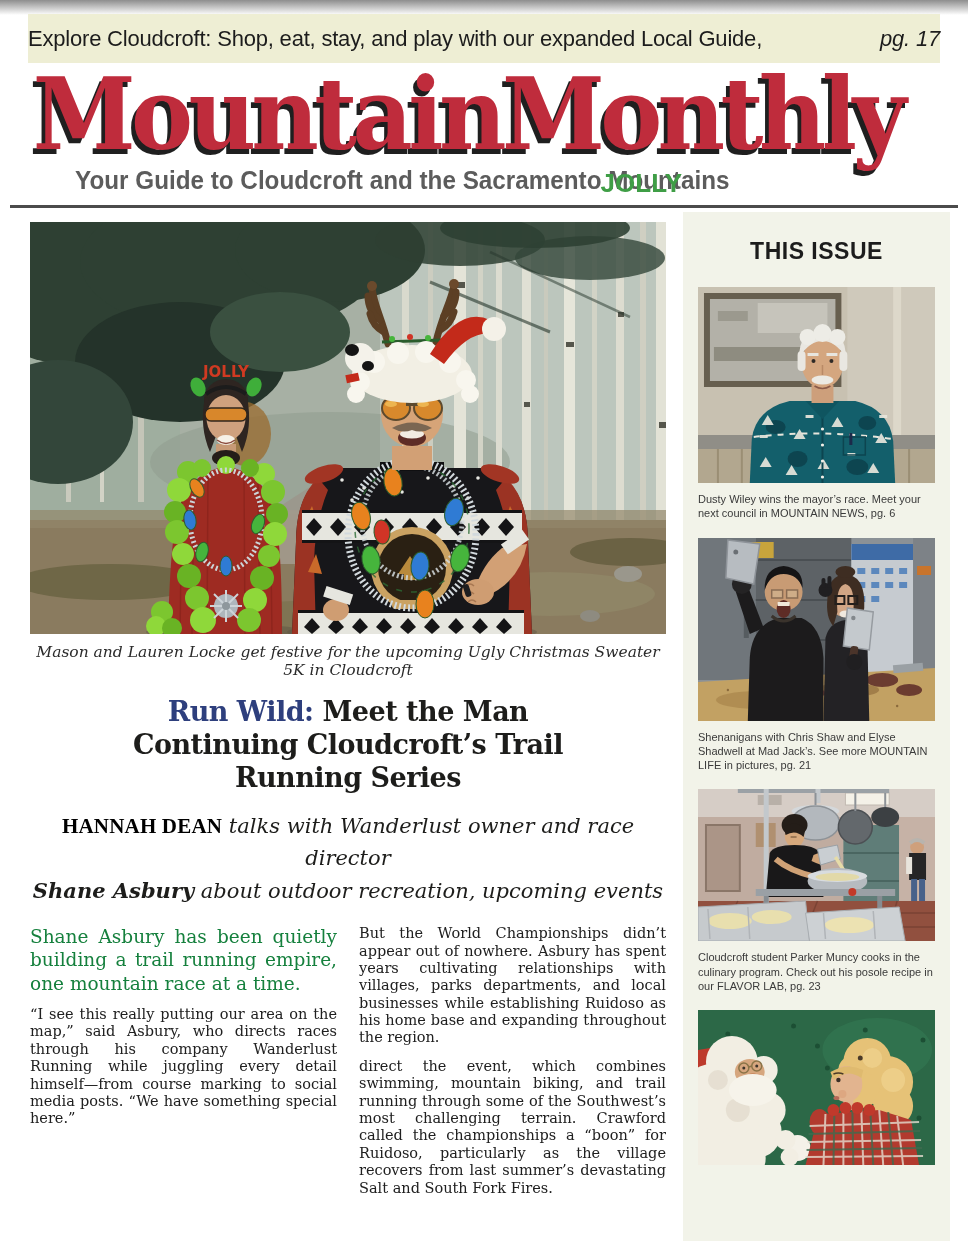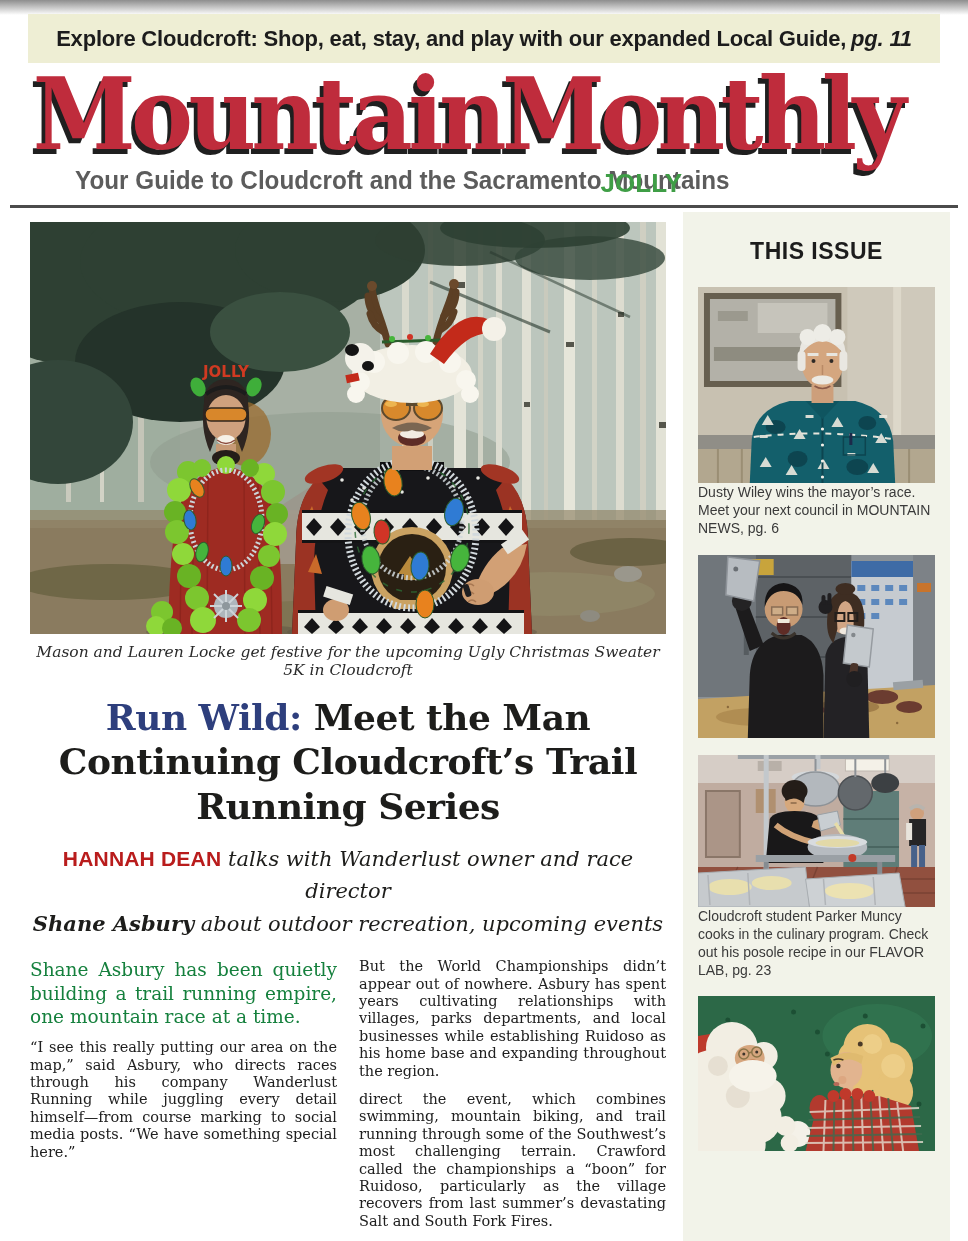--- a/index.html
+++ b/index.html
@@ -11,8 +11,8 @@
     background:linear-gradient(#8e8e8e,#ffffff);}
   
   .banner{position:absolute;top:14px;left:28px;right:28px;height:49px;
-    background:#eeeed4;display:flex;align-items:center;justify-content:center;
-    font-weight:bold;font-size:22px;color:#1c1c1c;letter-spacing:-0.2px;}
+    background:#eeeed4;display:flex;align-items:center;justify-content:space-between;
+    font-weight:normal;font-size:22px;color:#1c1c1c;letter-spacing:-0.2px;}
   .banner .pgref{font-style:italic;margin-left:5px;}
   
   .masthead{position:absolute;top:64px;left:0;width:816px;text-align:center;line-height:1;}

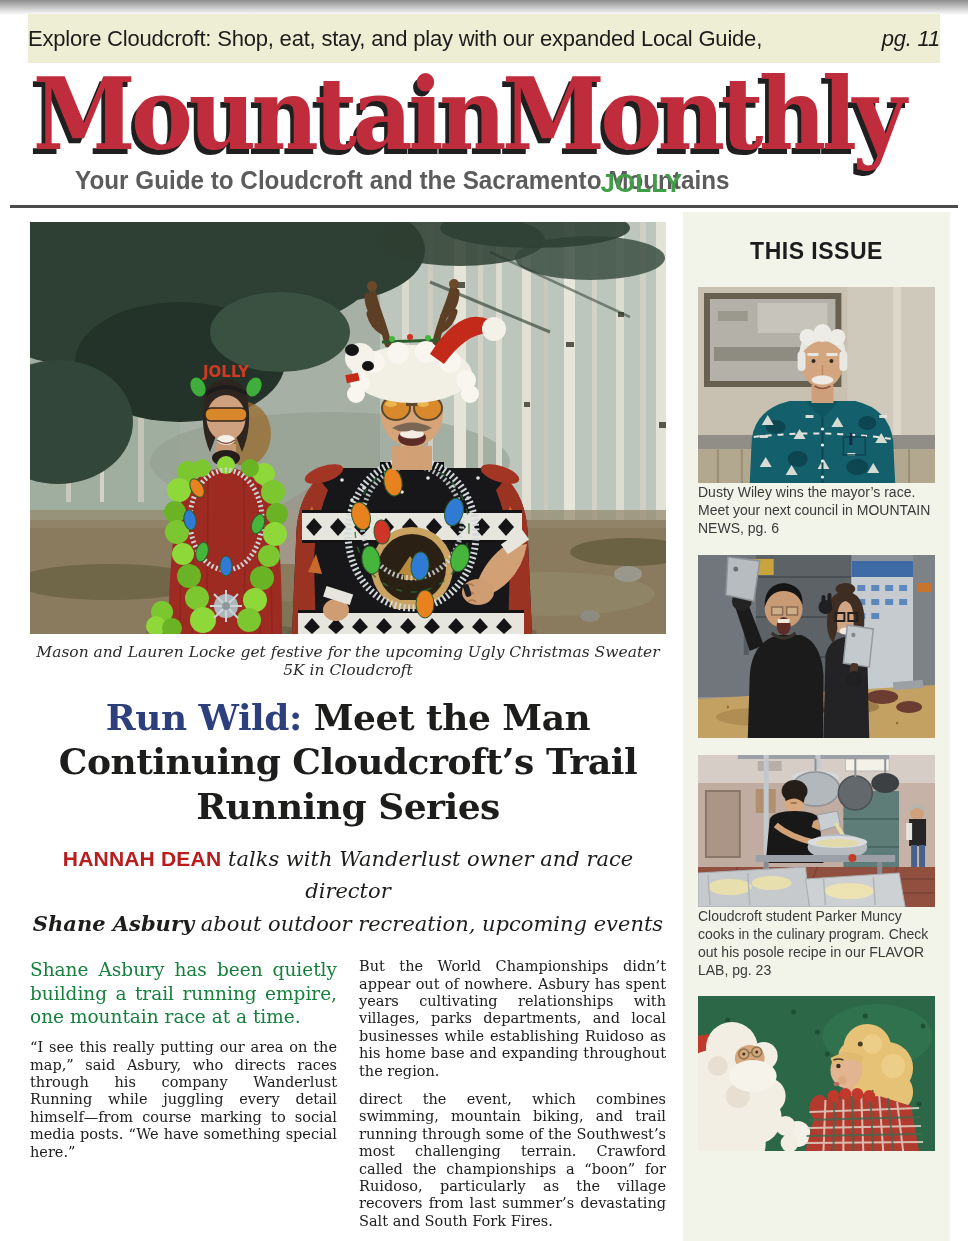--- a/index.html
+++ b/index.html
@@ -59,7 +59,7 @@
 
 <div class="banner">
   <span>Explore Cloudcroft: Shop, eat, stay, and play with our expanded Local Guide,</span>
-  <span class="pgref">pg. 11</span>
+  <span class="pgref">pg. 17</span>
 </div>
 
 <div class="masthead">

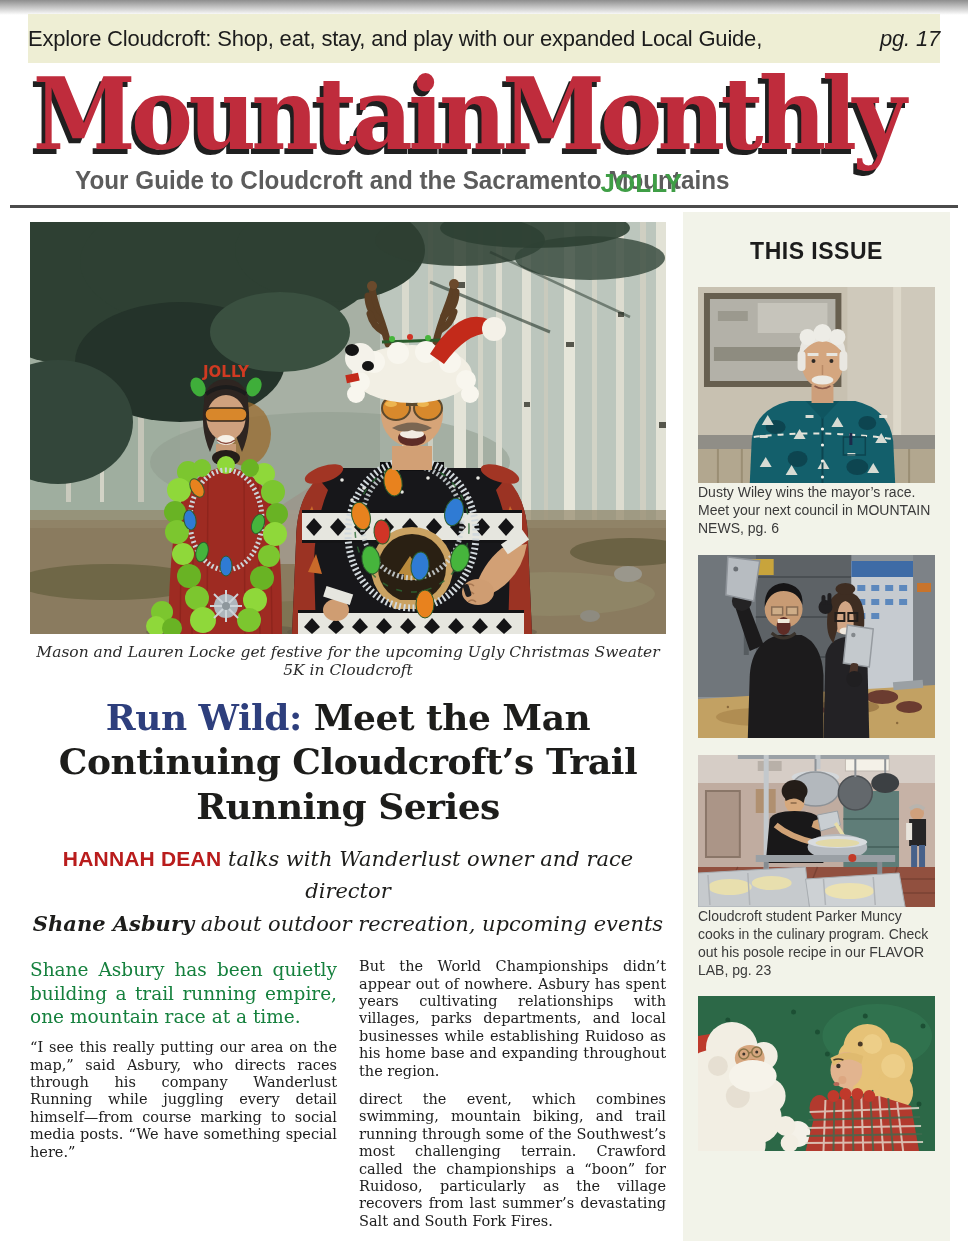--- a/index.html
+++ b/index.html
@@ -50,7 +50,7 @@
   .sb-item{margin-bottom:17px;}
   .sb-photo{width:237px;display:block;}
   .sb-photo svg{display:block;}
-  .sb-caption{font-size:14px;line-height:1.3;color:#3a3a3a;}
+  .sb-caption{margin-top:9px;font-size:11px;line-height:1.3;color:#3a3a3a;}
 </style>
 </head>
 <body>

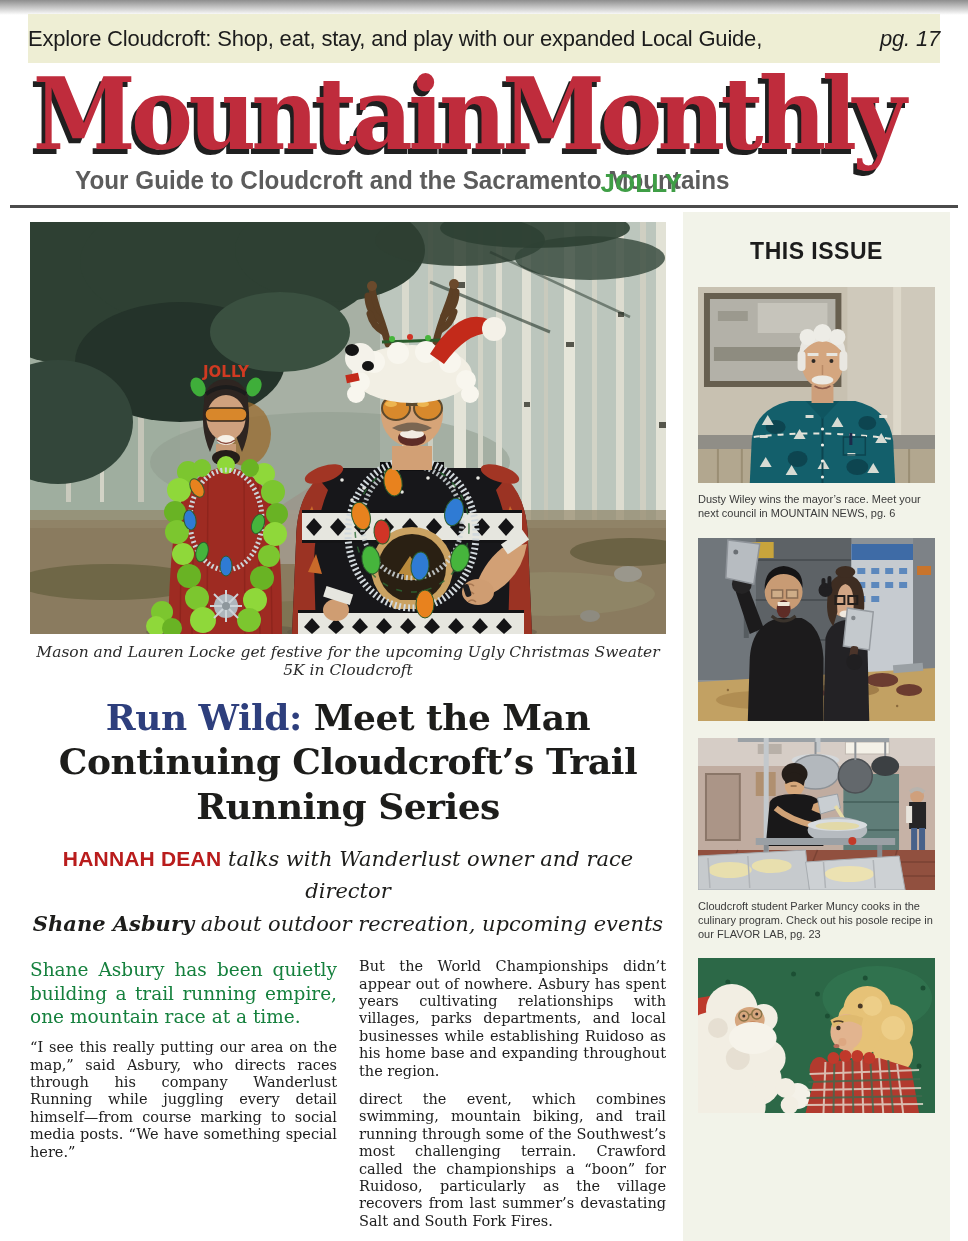--- a/index.html
+++ b/index.html
@@ -30,7 +30,7 @@
   .photo-caption{margin-top:9px;text-align:center;font-family:"DejaVu Serif",serif;
     font-size:15.5px;color:#2b2b2b;font-style:italic;}
   .headline{margin-top:16px;text-align:center;font-family:"DejaVu Serif",serif;
-    font-weight:bold;font-size:36px;line-height:1.23;color:#1d1d1b;letter-spacing:-0.5px;}
+    font-weight:bold;font-size:27px;line-height:1.23;color:#1d1d1b;letter-spacing:-0.5px;}
   .headline .accent{color:#2e3f7d;}
   .byline{margin-top:15px;text-align:center;font-size:21px;line-height:1.5;color:#1d1d1b;}
   .byline .author{font-family:Liberation Sans, sans-serif;font-weight:bold;color:#b91c1c;

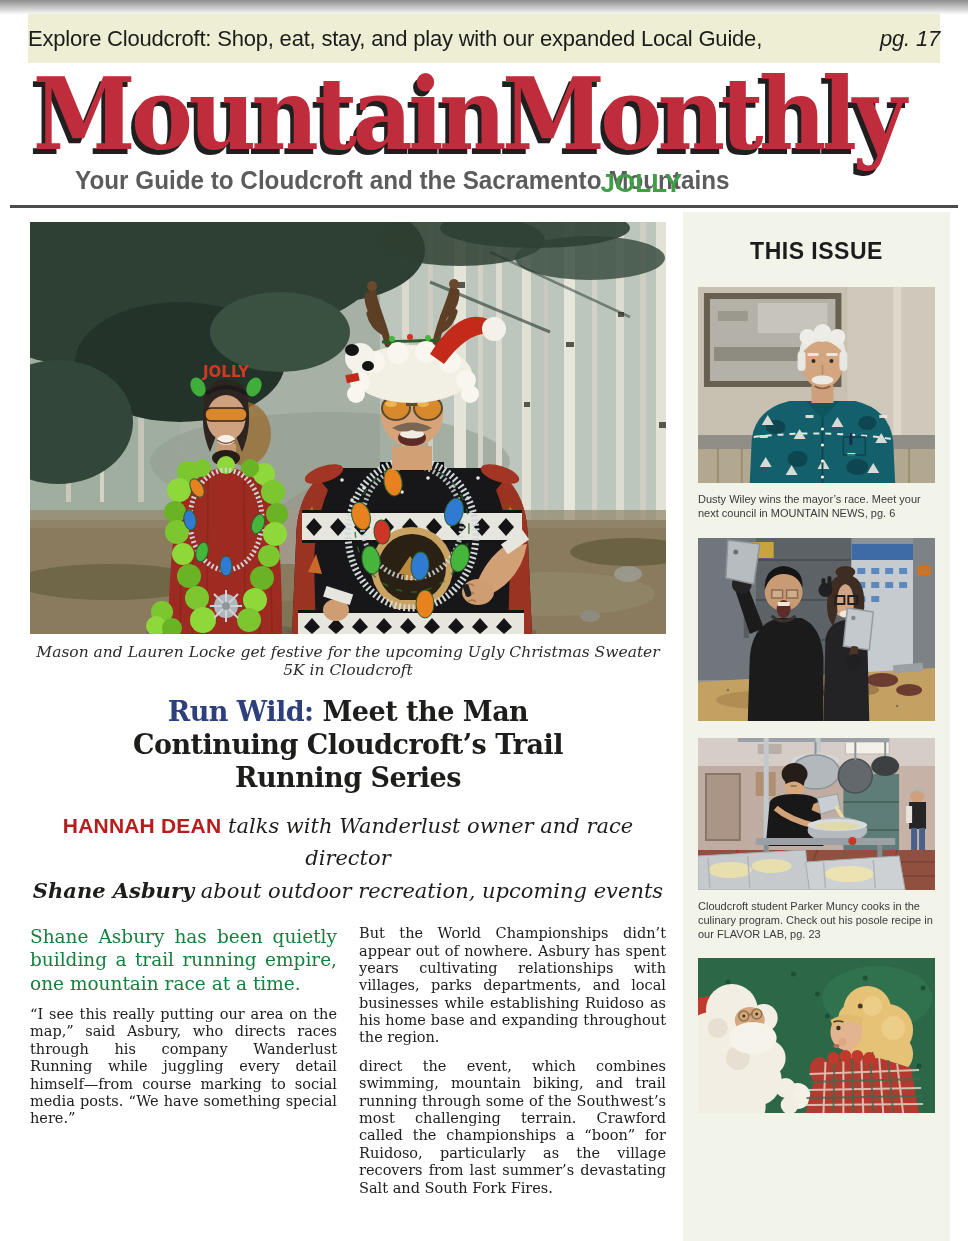--- a/index.html
+++ b/index.html
@@ -491,6 +491,7 @@
         <rect x="196" y="126" width="30" height="8" fill="#9aa0a4" transform="rotate(-5 211 130)"></rect>
       </svg>
     </div>
+    <div class="sb-caption">Shenanigans with Chris Shaw and Elyse Shadwell at Mad Jack’s. See more MOUNTAIN LIFE in pictures, pg. 21</div>
   </div>
 
   <div class="sb-item">

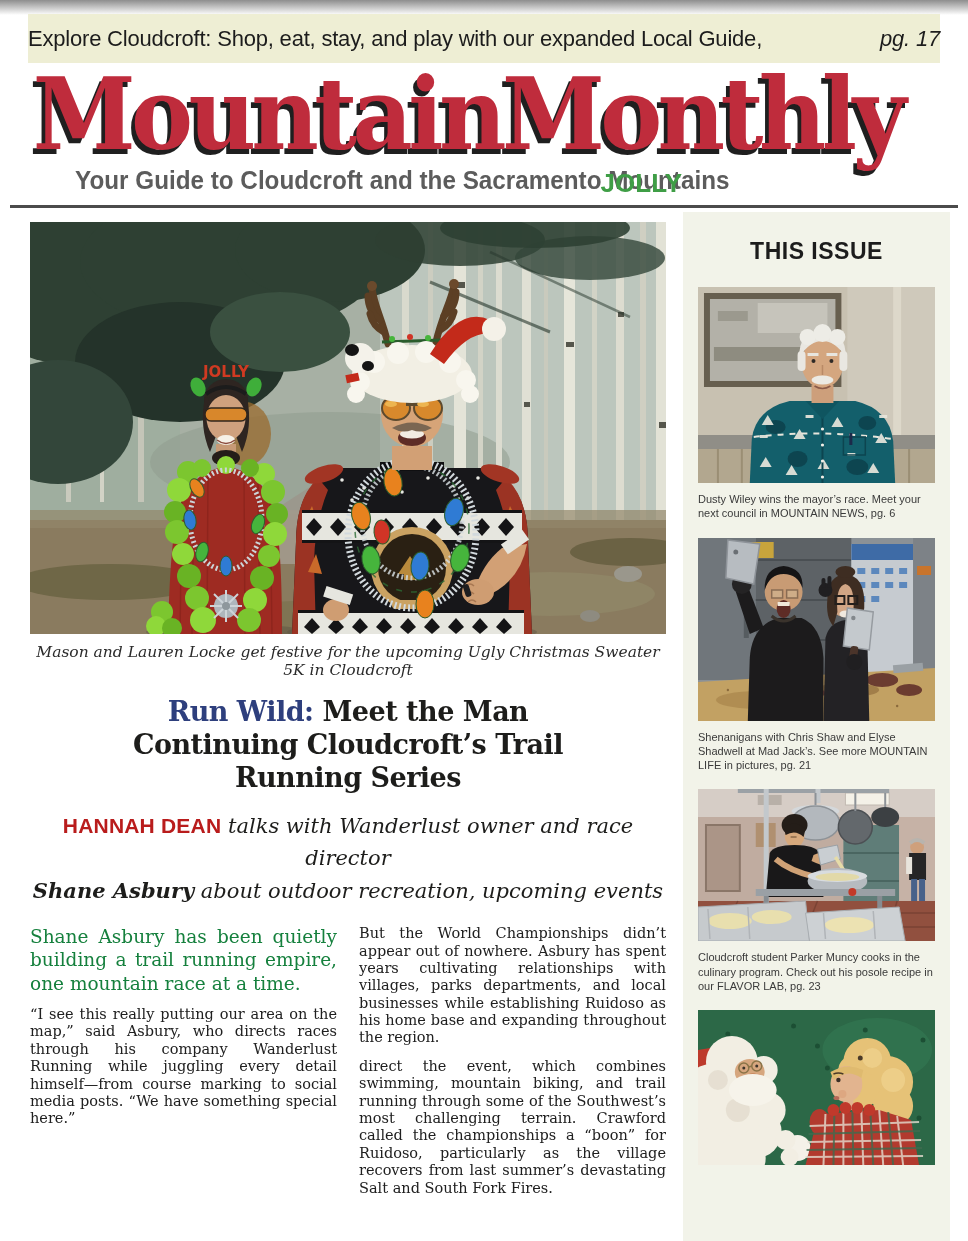--- a/index.html
+++ b/index.html
@@ -33,7 +33,7 @@
     font-weight:bold;font-size:27px;line-height:1.23;color:#1d1d1b;letter-spacing:-0.5px;}
   .headline .accent{color:#2e3f7d;}
   .byline{margin-top:15px;text-align:center;font-size:21px;line-height:1.5;color:#1d1d1b;}
-  .byline .author{font-family:Liberation Sans, sans-serif;font-weight:bold;color:#b91c1c;
+  .byline .author{font-family:Liberation Serif, serif;font-weight:bold;color:#000000;
     letter-spacing:0.2px;}
   .byline .ital{font-family:"DejaVu Serif",serif;font-style:italic;}
   .byline .name2{font-family:"DejaVu Serif",serif;font-style:italic;font-weight:bold;}

